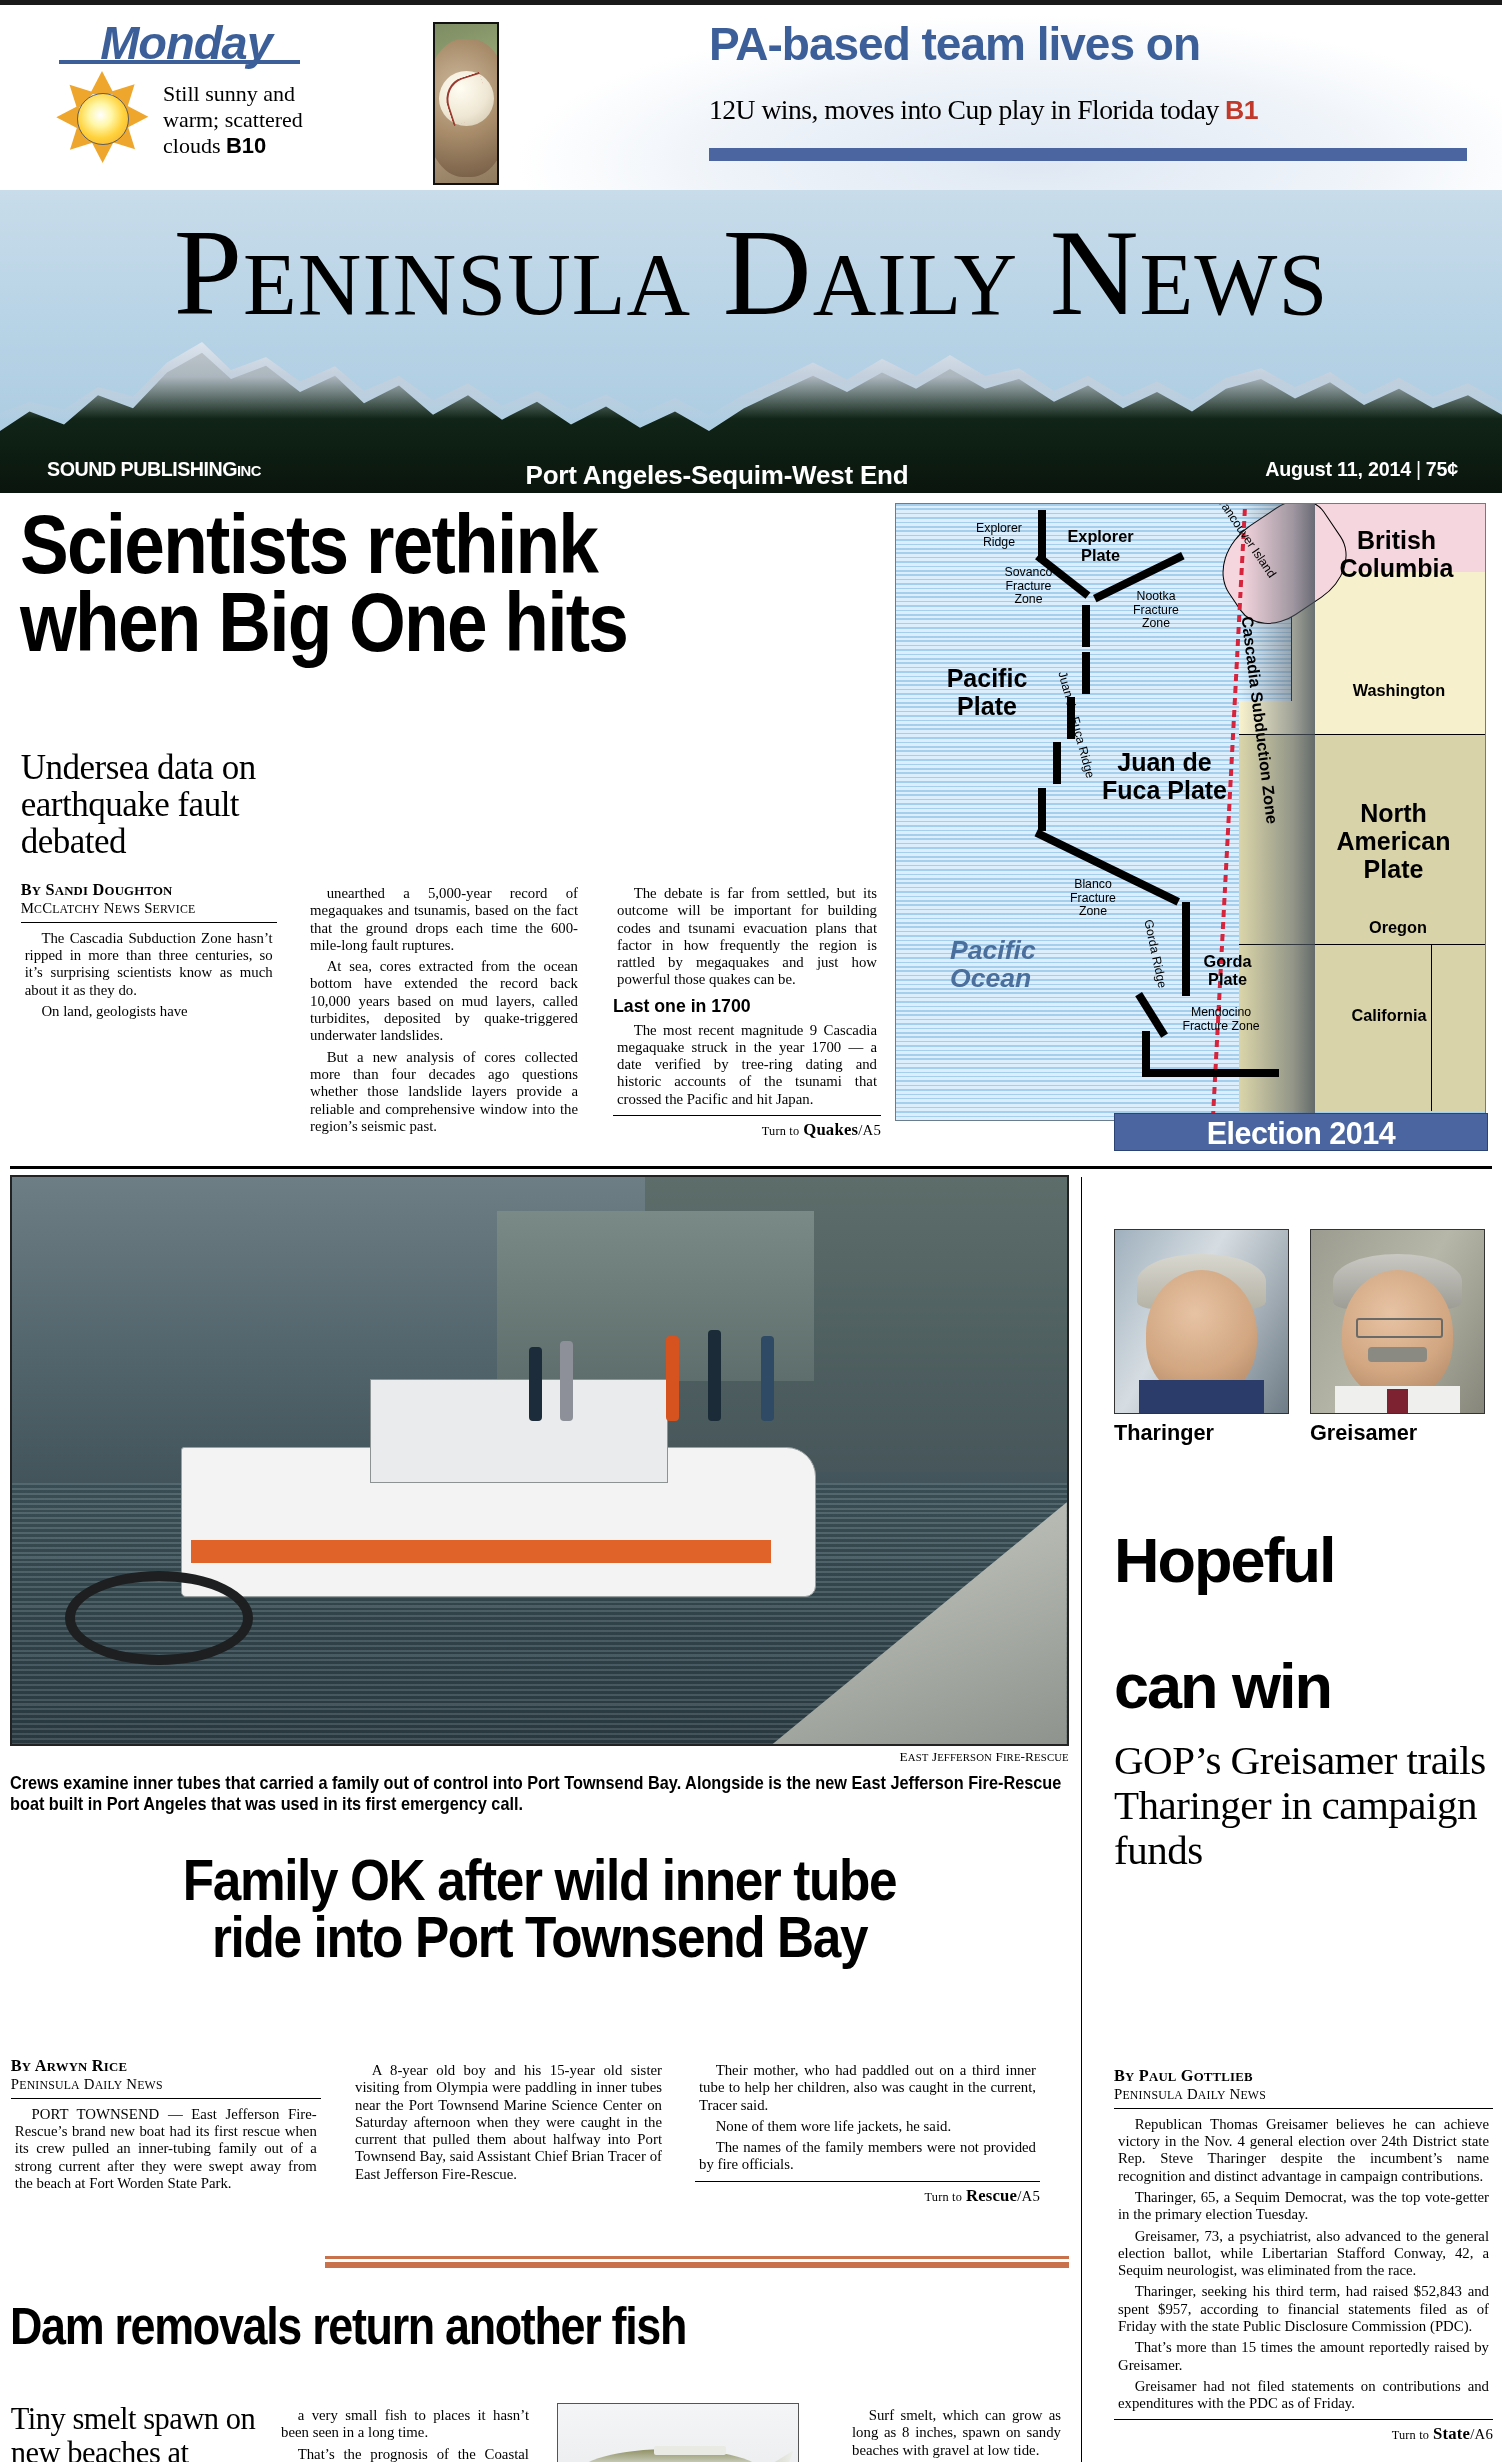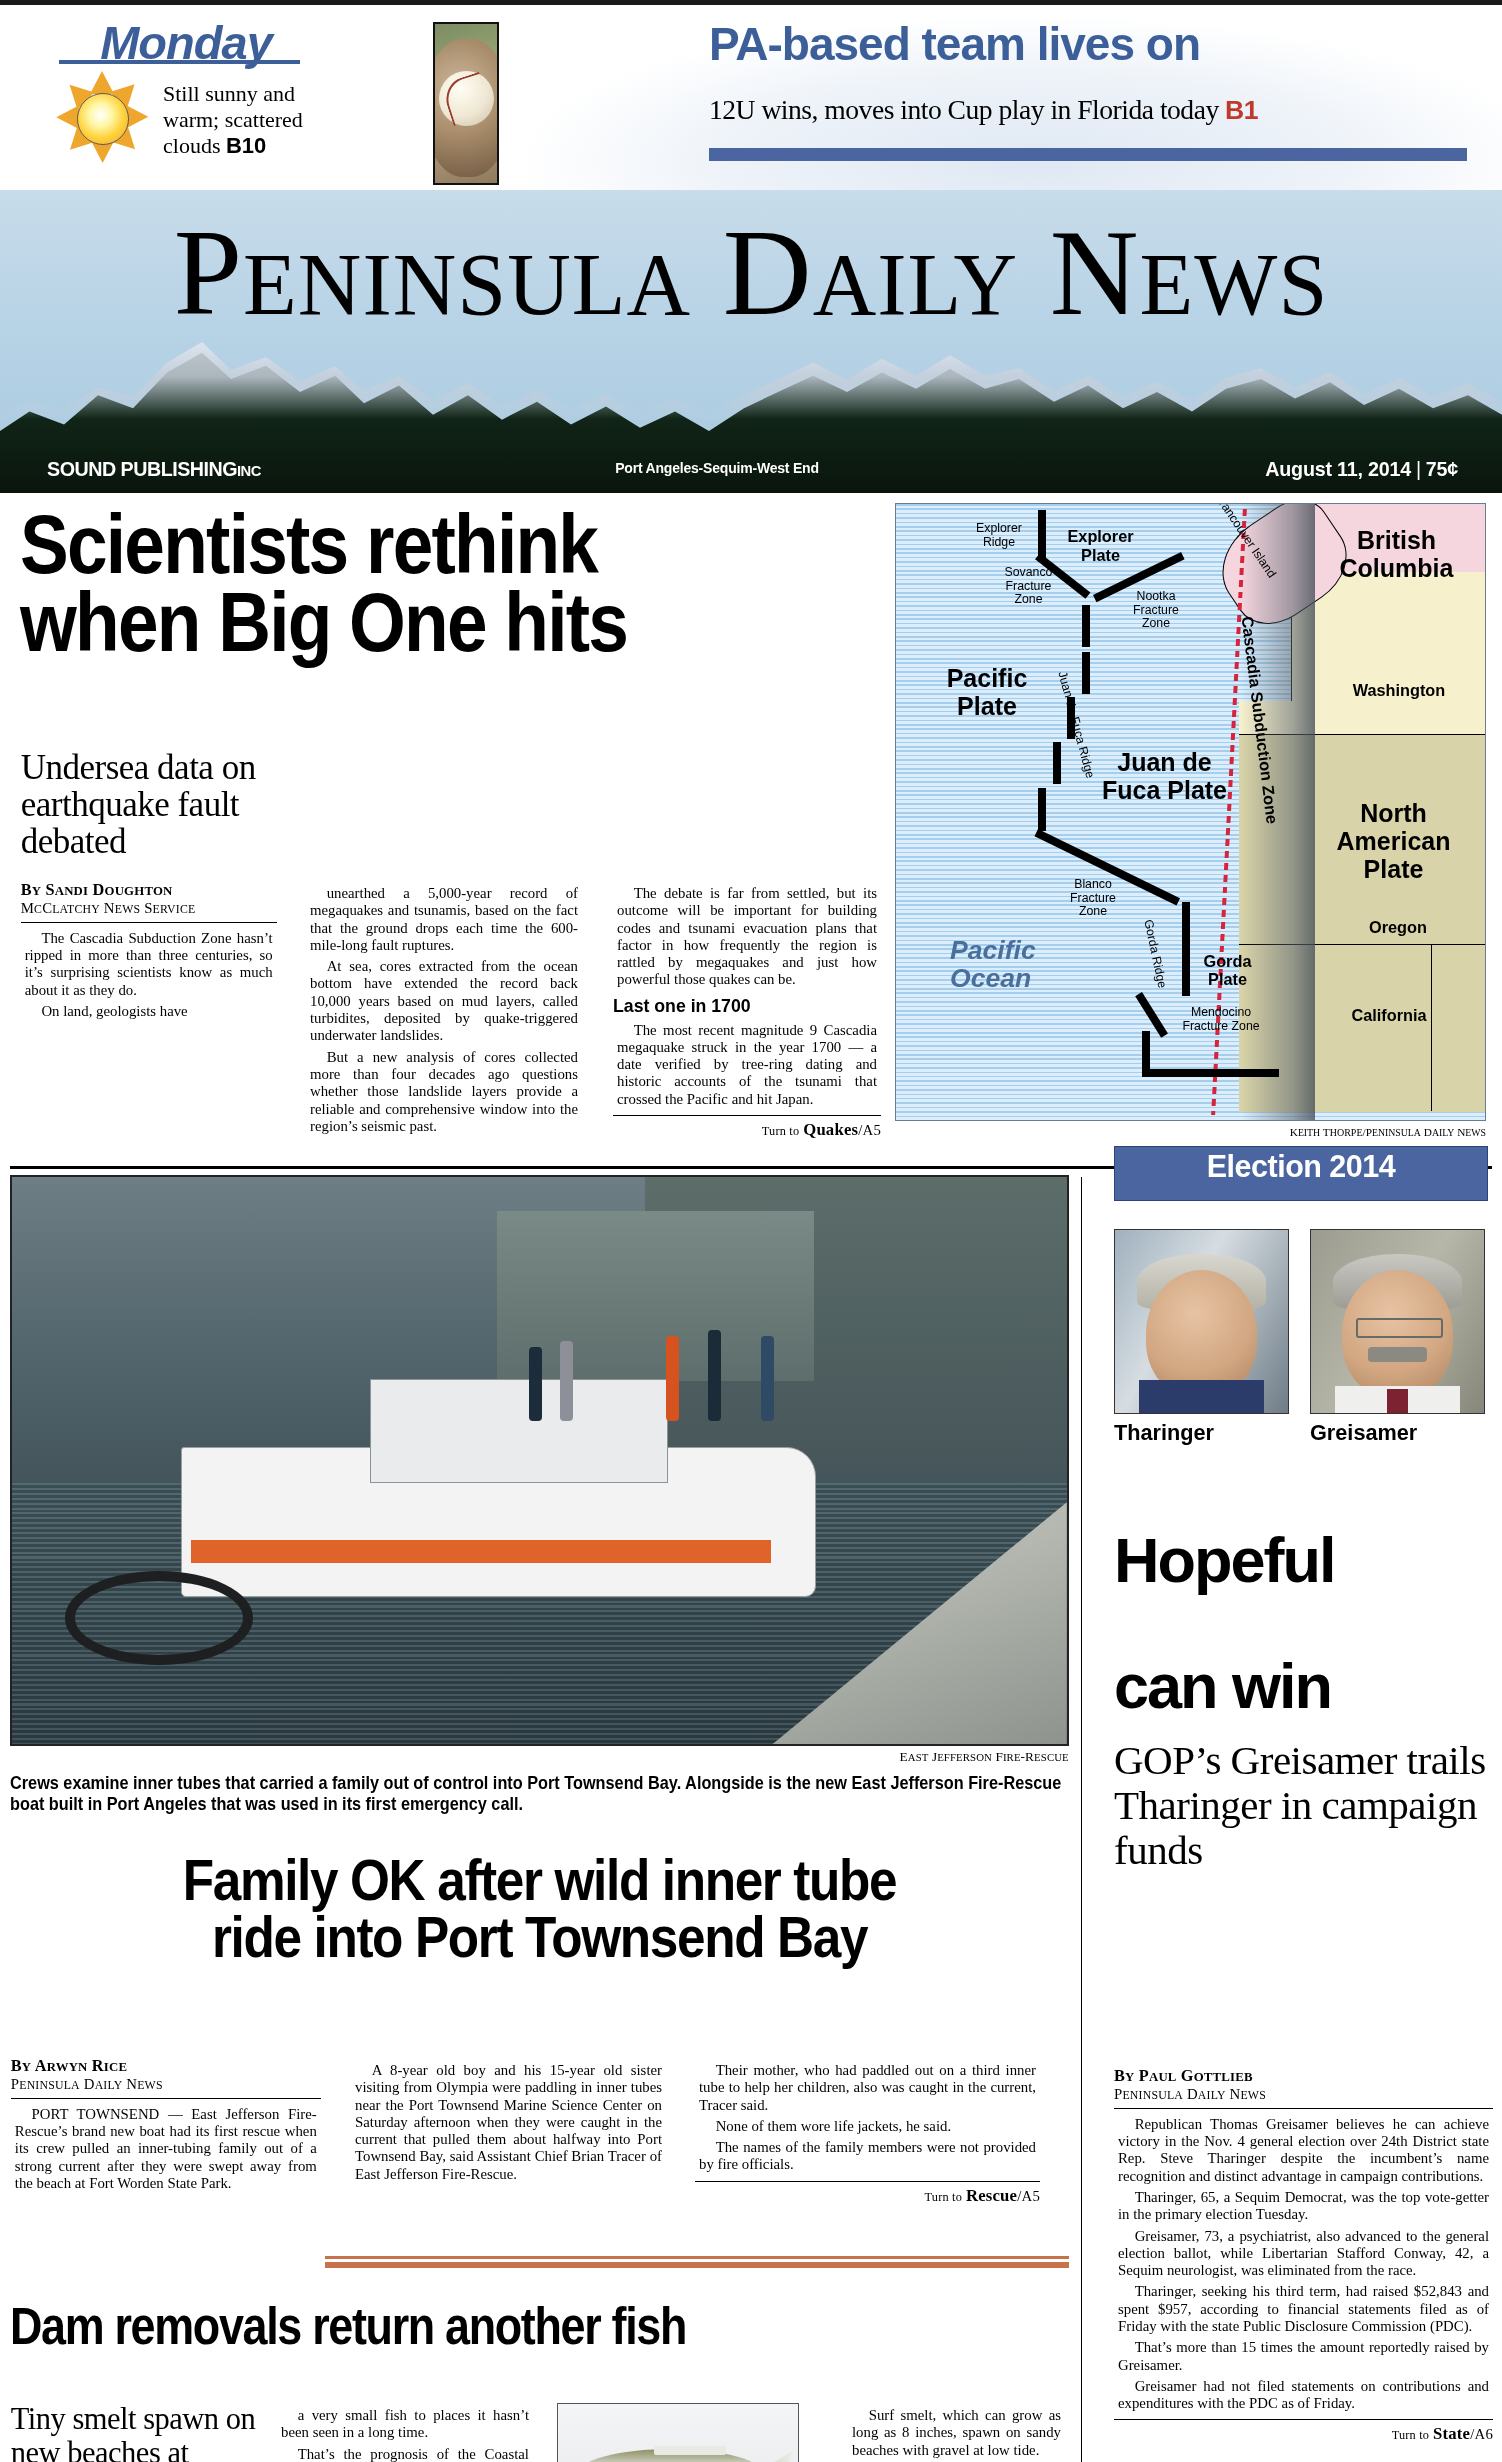--- a/index.html
+++ b/index.html
@@ -65,7 +65,7 @@
      font-family:"Liberation Sans",sans-serif;font-weight:bold;}
   .np-left{position:absolute;left:47px;top:4.9px;font-size:19.7px;letter-spacing:-0.5px;}
   .np-left .inc{font-size:14.8px;}
-  .np-mid{position:absolute;left:0;top:6.9px;width:1434px;text-align:center;font-size:14px;letter-spacing:-0.2px;}
+  .np-mid{position:absolute;left:0;top:6.9px;width:1434px;text-align:center;font-size:26px;letter-spacing:-0.2px;}
   .np-right{position:absolute;right:44px;top:4.9px;font-size:19.7px;letter-spacing:-0.2px;}
   .np-right .bar{font-weight:normal;padding:0 4.9px;}
   .hr-thin{height:1px;background:#000;}

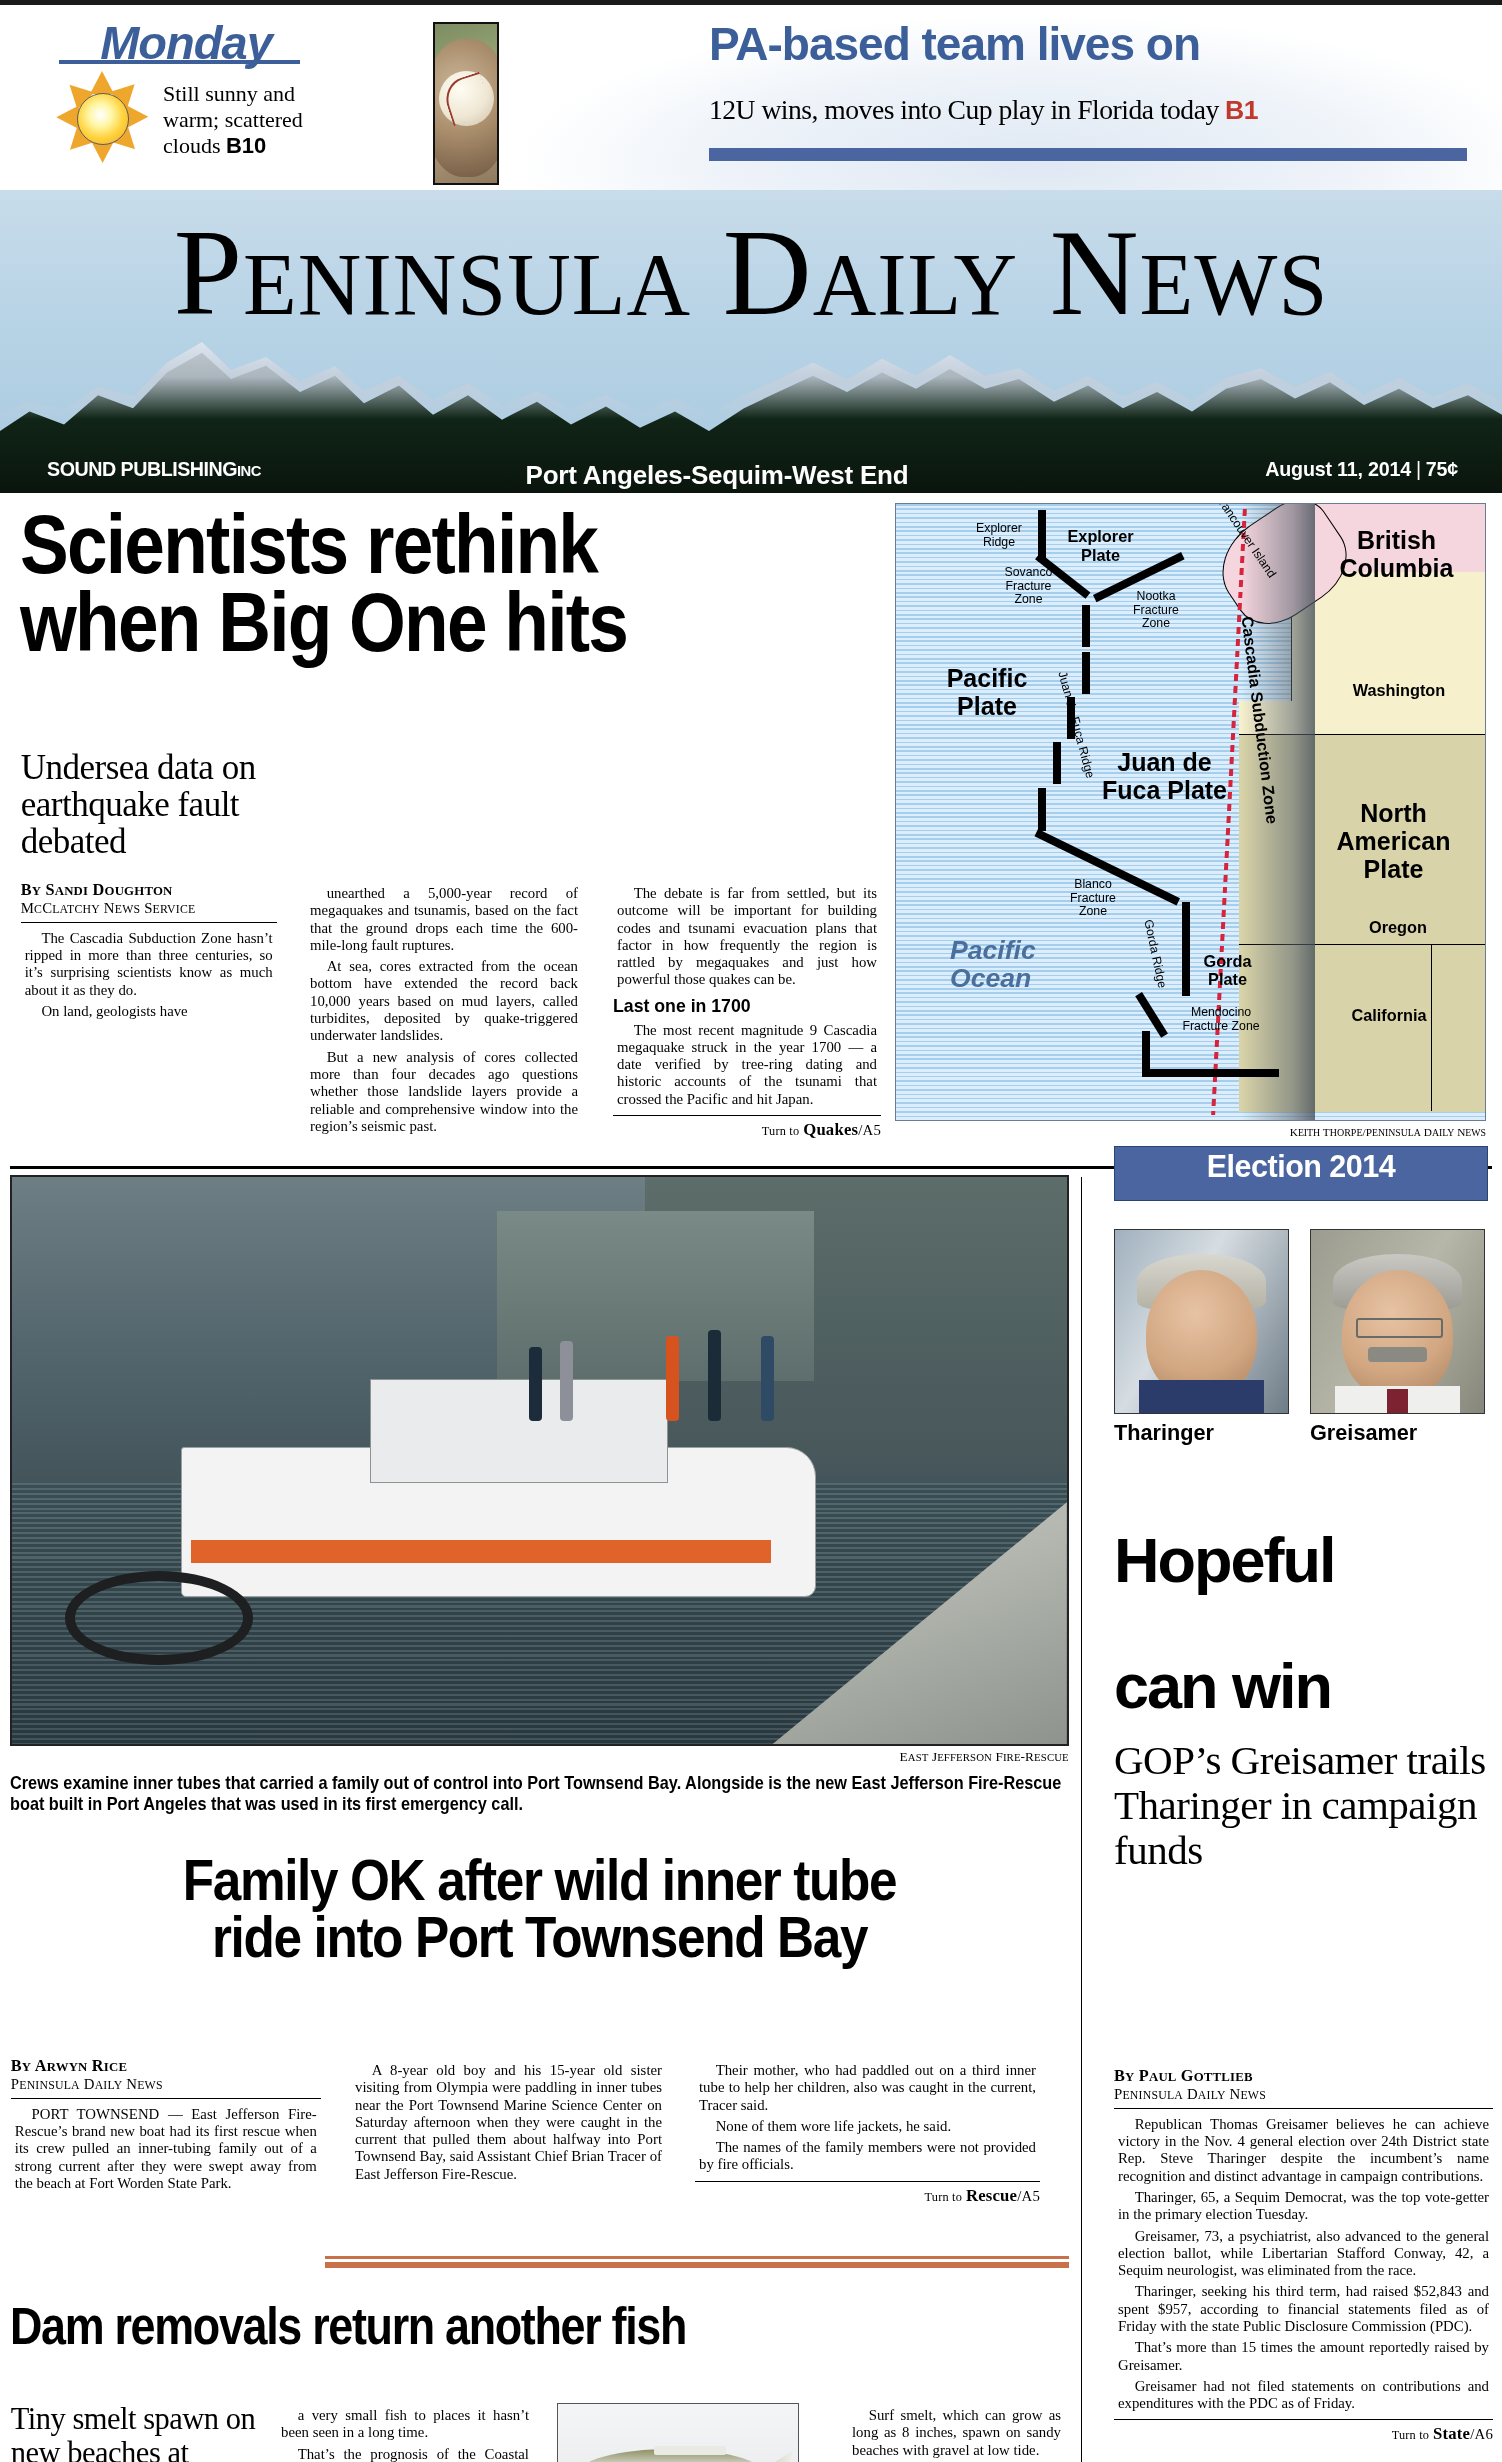--- a/index.html
+++ b/index.html
@@ -357,7 +357,7 @@
 
   <div class="vrule" style="left:1081px;top:1177px;height:1443px;"></div>
 
-  <div class="elecbar" style="position:absolute;left:1114px;top:1146px;width:374px;height:55px;line-height:38px;">Election 2014</div>
+  <div class="elecbar" style="position:absolute;left:1114px;top:1113px;width:374px;height:38px;line-height:38px;">Election 2014</div>
 
   <div class="mug" style="position:absolute;left:1114px;top:1229px;width:175px;height:185px;">
     <div class="bg" style="background:linear-gradient(120deg,#9fb0bd,#d6dde2 40%,#6e7c87 100%);"></div>

